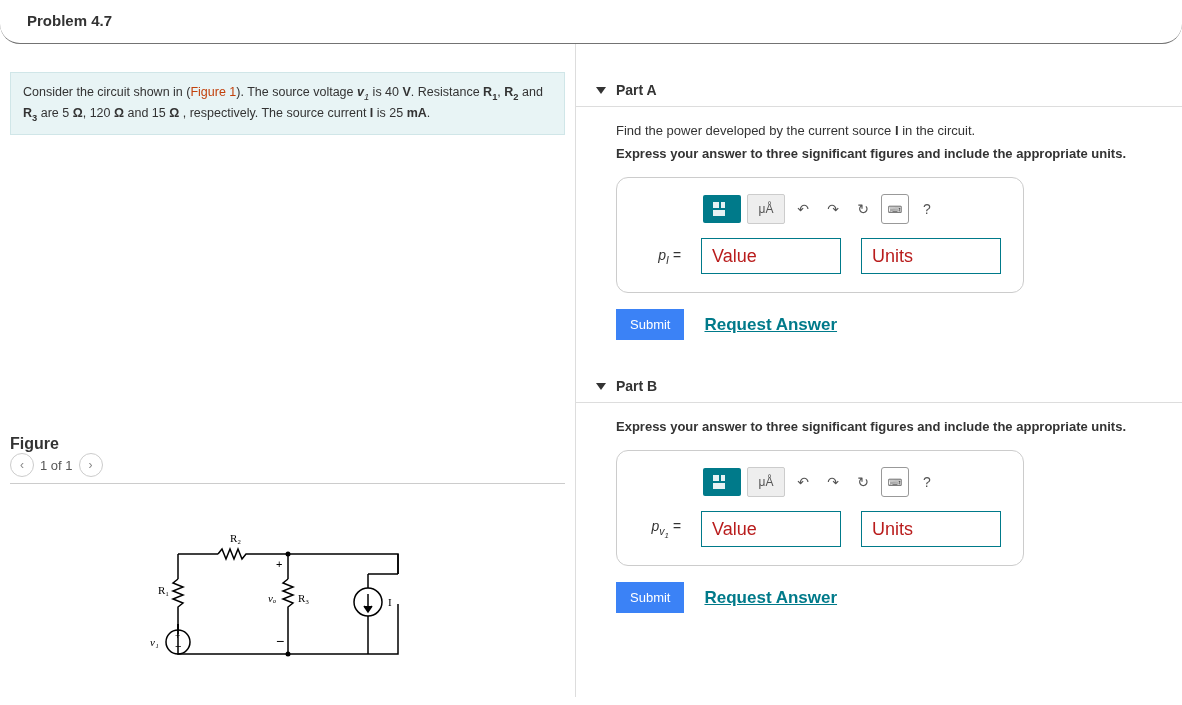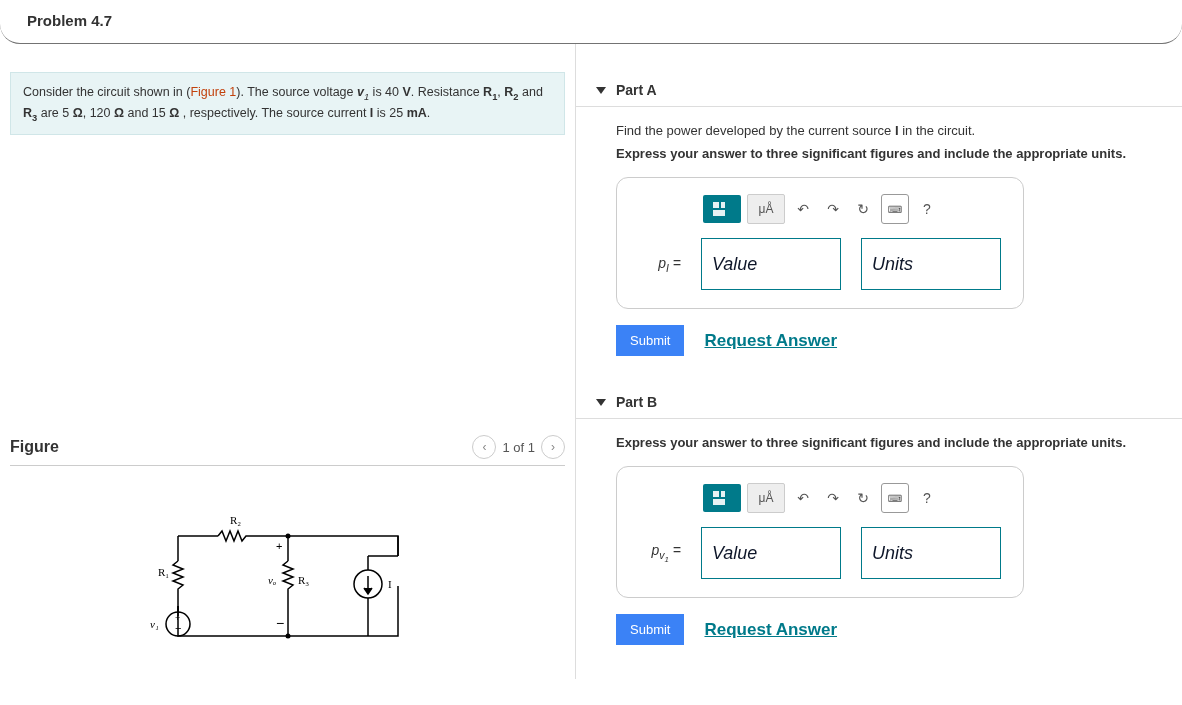--- a/index.html
+++ b/index.html
@@ -166,9 +166,8 @@
     height: 34px;
     display:flex;
     align-items:center;
-    padding: 8px 10px;
-    font-style: italic;
-    color:#0f172a;
+    padding: 0 10px;
+    color:#b91c1c;
     font-size: 18px;
     background:#fff;
   }

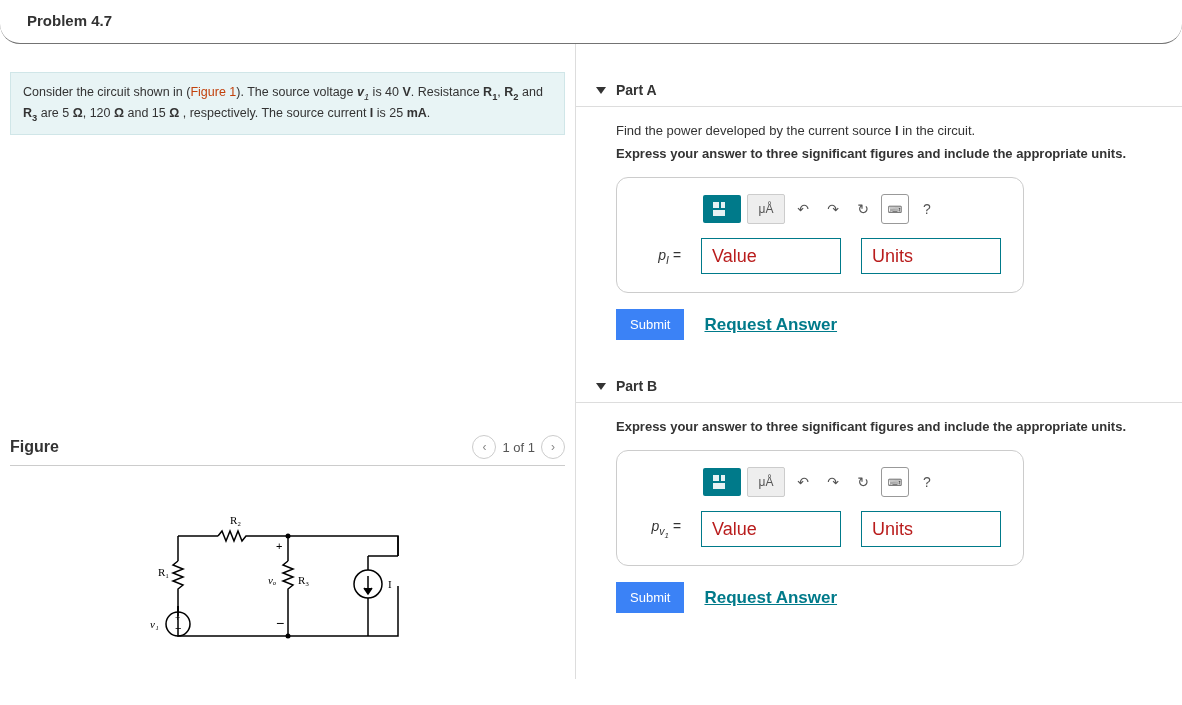--- a/index.html
+++ b/index.html
@@ -42,11 +42,11 @@
 
   .figure-header {
     display: flex;
-    align-items: center;
     justify-content: space-between;
     margin: 300px 10px 0 10px;
     padding-bottom: 6px;
     border-bottom: 1px solid #ccc;
+    flex-direction: column;
   }
   .figure-header .title {
     font-weight: bold;

